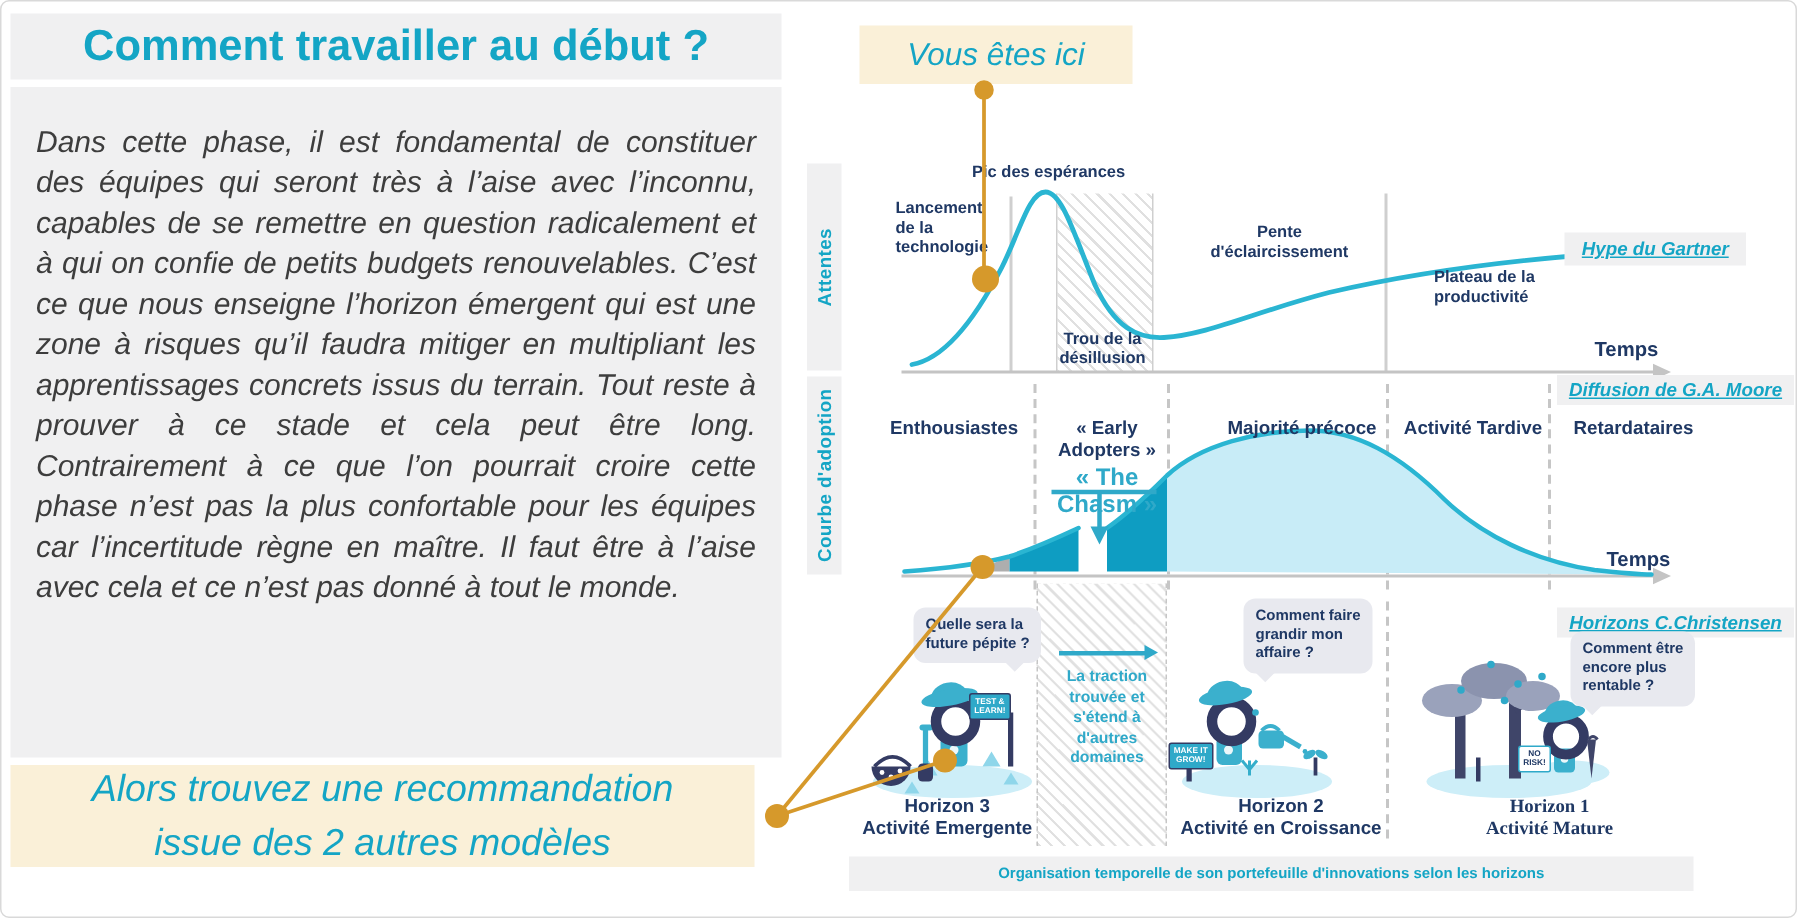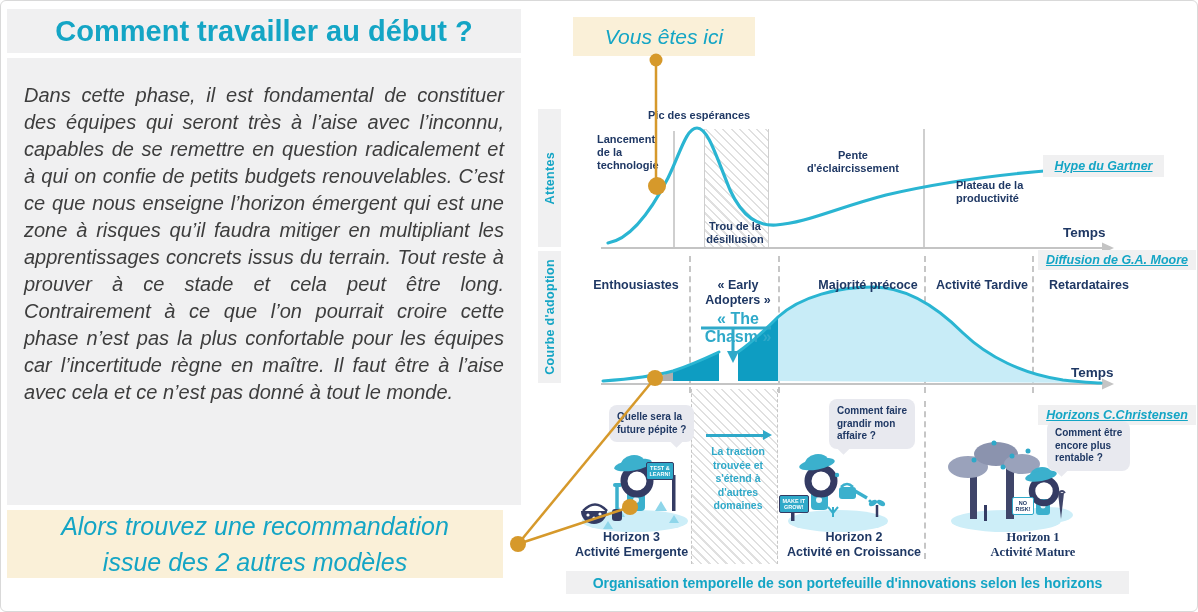--- a/index.html
+++ b/index.html
@@ -102,7 +102,7 @@
   .hcap-1{ left:962px; top:529px; width:140px;font-family:Liberation Serif, serif; }
 
   .caption-bar{ left:565px; top:570px; width:563px; height:23px; background:var(--panel);
-    color:var(--teal); font-weight:bold; font-size:14px; }
+    color:var(--teal); font-weight:bold; font-size:10px; }
 
   svg{ display:block; }
   .overlay{ pointer-events:none; }

